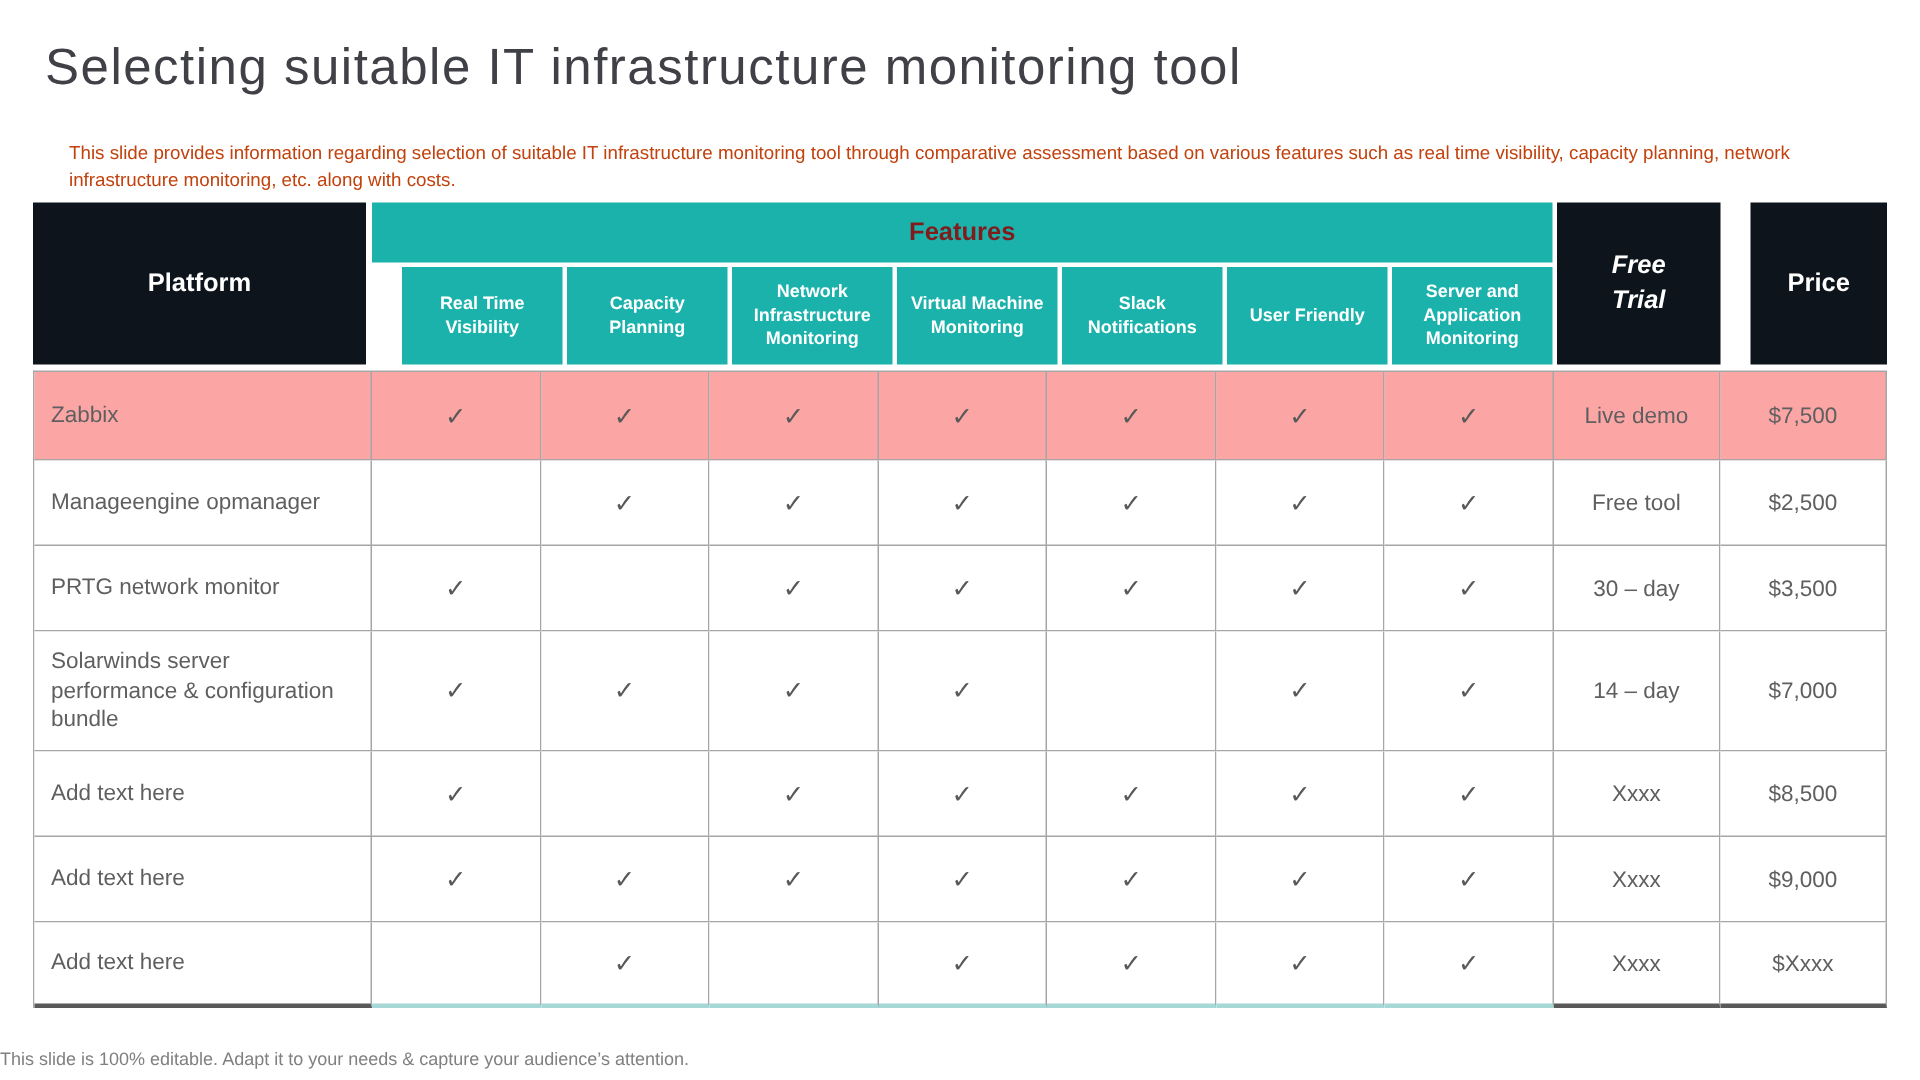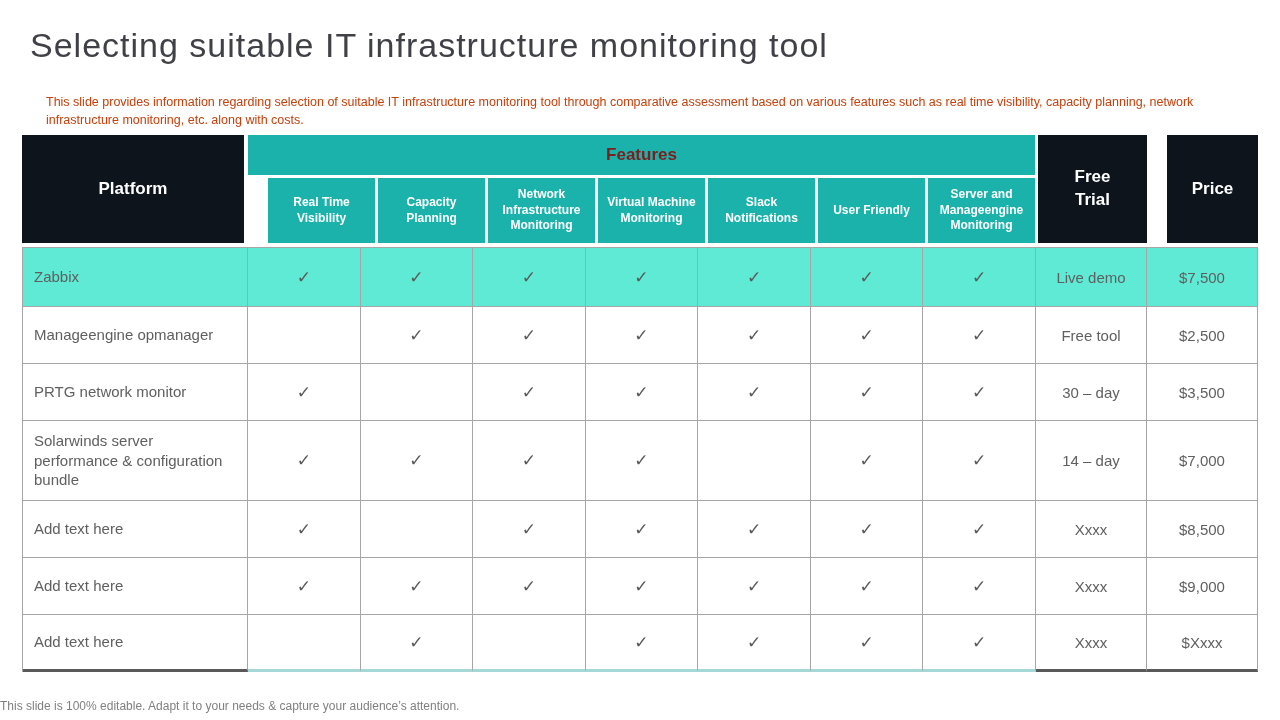--- a/index.html
+++ b/index.html
@@ -41,7 +41,7 @@
     line-height:1.3; display:flex; align-items:center; justify-content:center;
     text-align:center; padding:3px 7px;
   }
-  .freetrial-h { margin-left:3px; white-space:pre-line; line-height:1.35; }
+  .freetrial-h { margin-left:3px; white-space:pre-line; line-height:1.35;font-style:italic; }
   .price-h { margin-left:20px; }
 
   

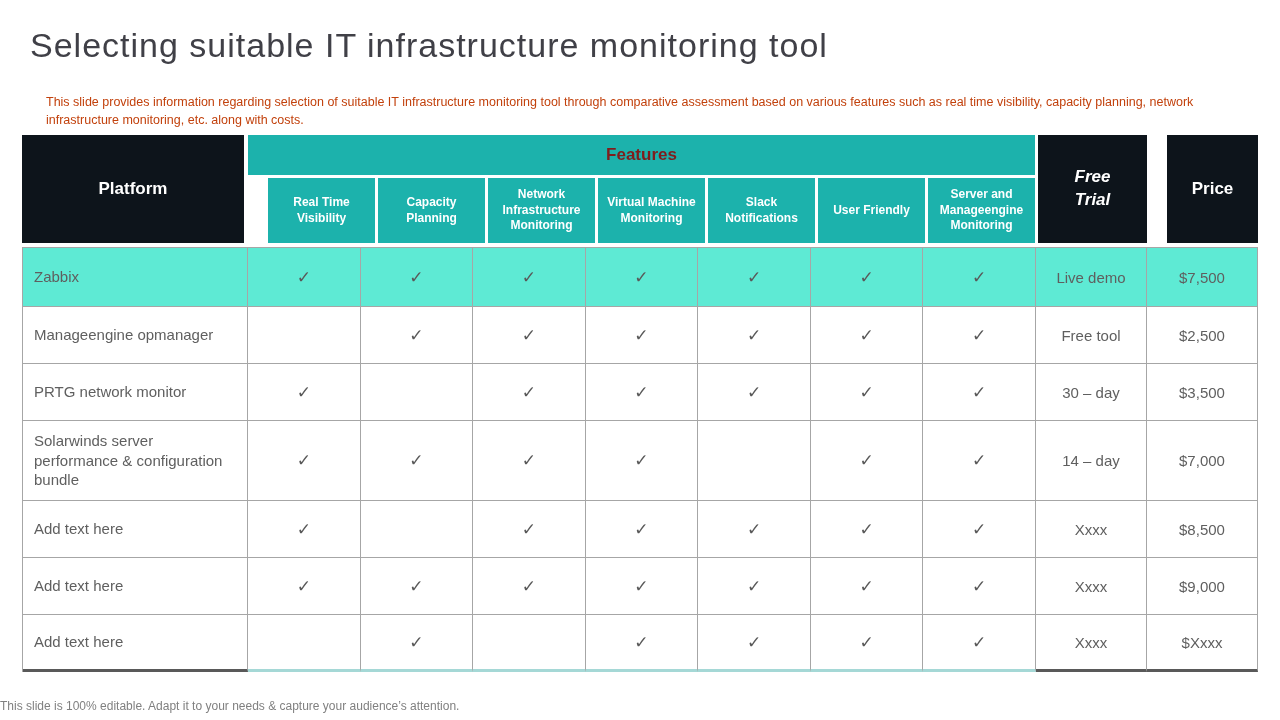--- a/index.html
+++ b/index.html
@@ -86,7 +86,7 @@
             <div class="fcell">Virtual Machine Monitoring</div>
             <div class="fcell">Slack Notifications</div>
             <div class="fcell">User Friendly</div>
-            <div class="fcell">Server and Manageengine Monitoring</div>
+            <div class="fcell">Server and Application Monitoring</div>
           </div>
       </div>
       <div class="hdark freetrial-h">Free

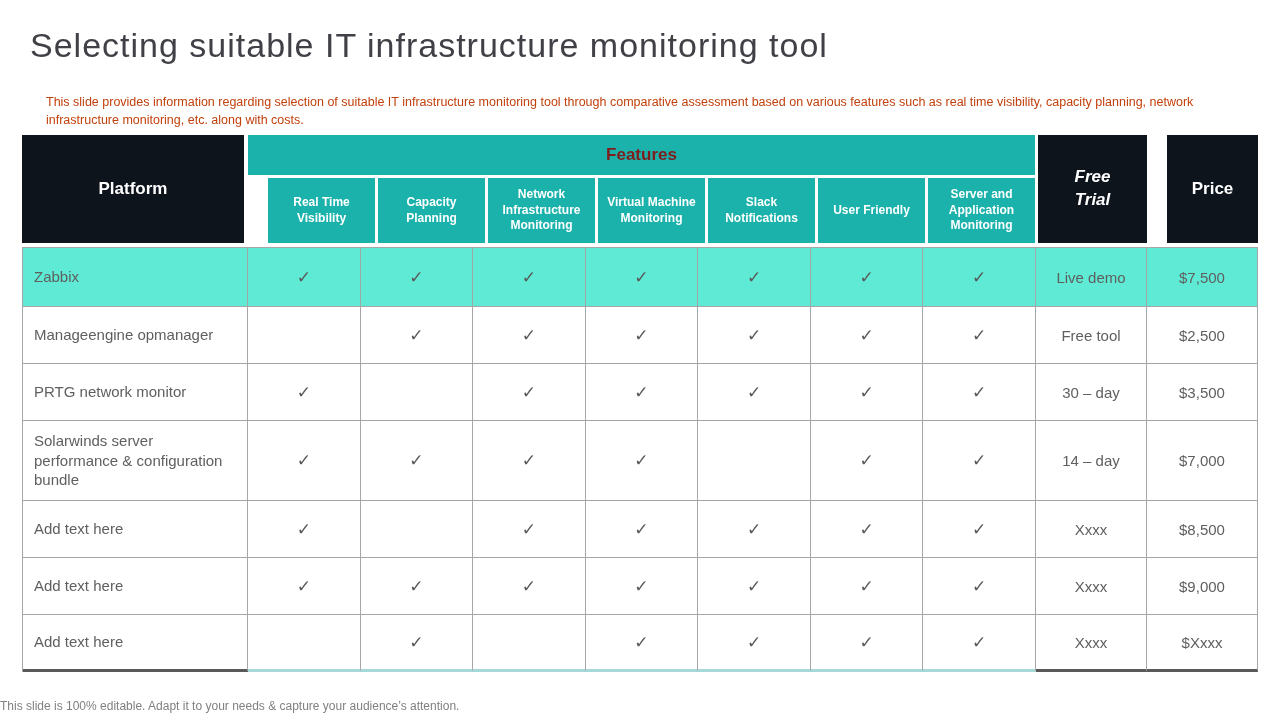--- a/index.html
+++ b/index.html
@@ -55,7 +55,7 @@
   .platform-c { justify-content:flex-start; text-align:left; padding:4px 10px 4px 11px; line-height:1.3; }
   .check-c { font-size:17px; color:#595959; }
   .trow.r0 { height:59px; }
-  .trow.r0 .bcell { background:#5eead4; }
+  .trow.r0 .bcell { background:#fca5a5; }
   .trow.tall { height:80px; }
   .trow.last .bcell { border-bottom:3px solid #595959; }
   .trow.last .bcell.check-c { border-bottom-color:#a5d8d6; }

